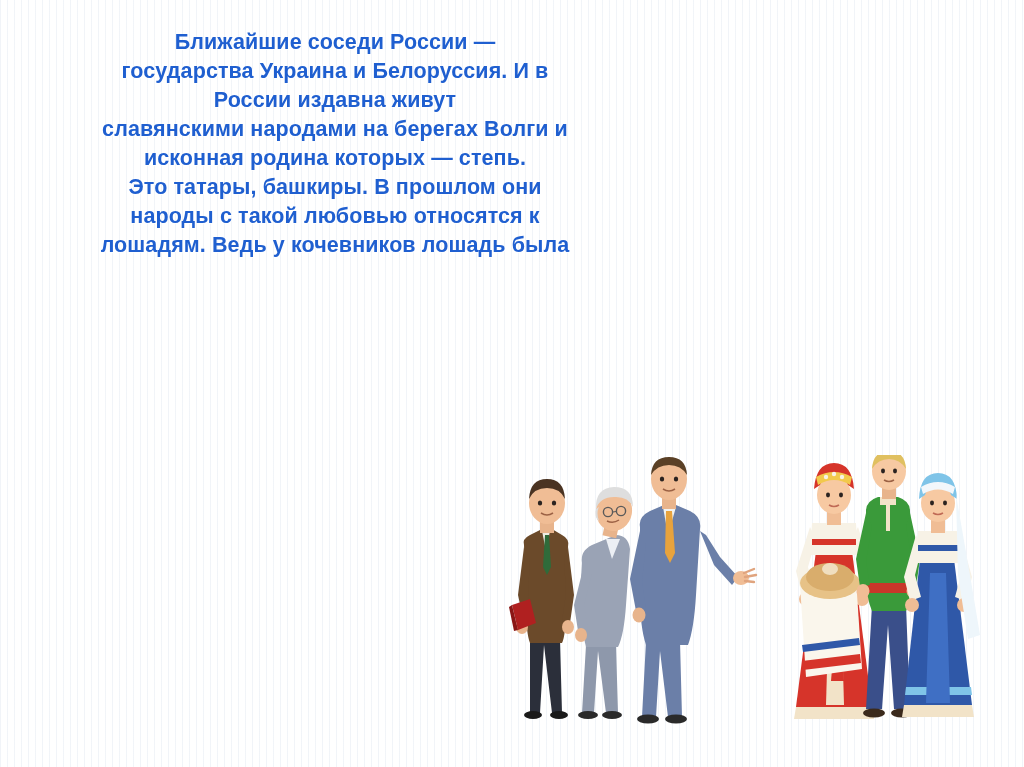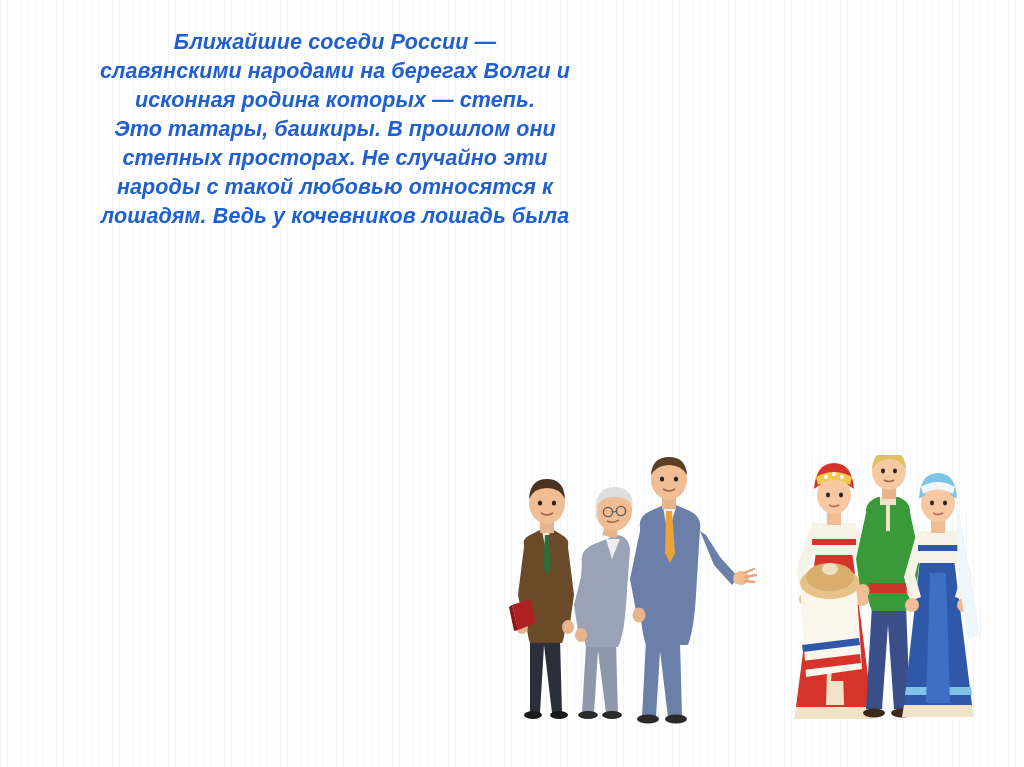--- a/index.html
+++ b/index.html
@@ -20,7 +20,6 @@
     height: 767px;
     background: #ffffff;
     overflow: hidden;
-    font-style: italic;
   }
   
   .bg-texture {

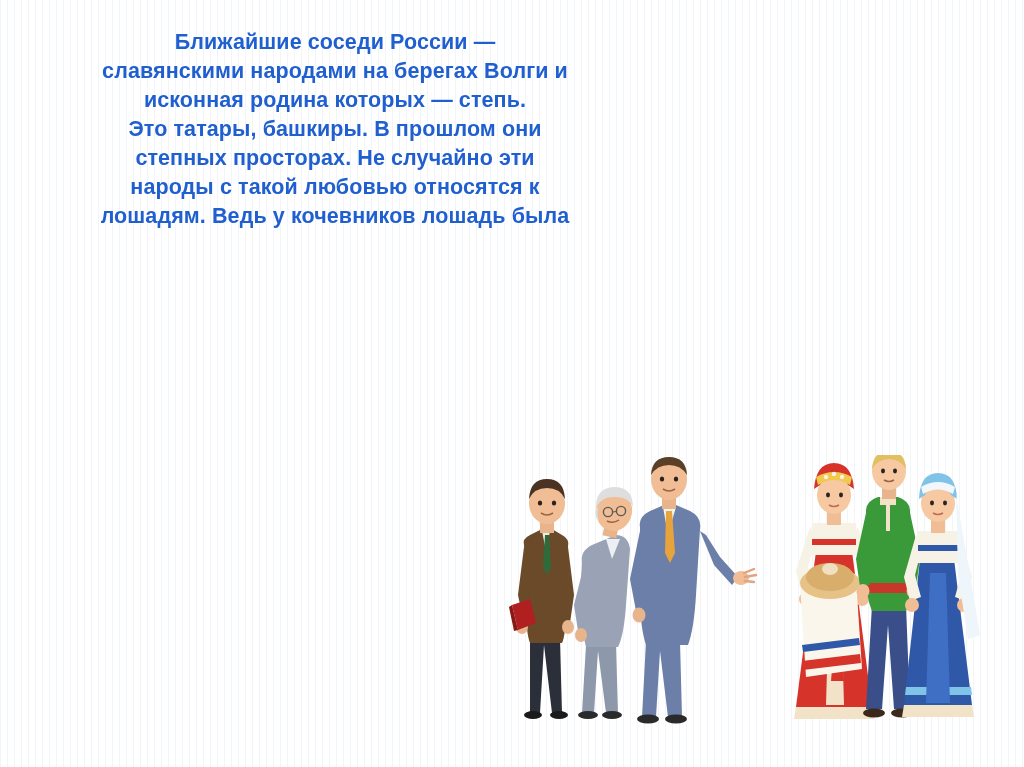--- a/index.html
+++ b/index.html
@@ -68,6 +68,7 @@
 
   <div class="text-block">
     <p>Ближайшие соседи России —</p>
+    <p>государства Украина и Белоруссия. И в</p>
     <p>славянскими народами на берегах Волги и</p>
     <p>исконная родина которых — степь.</p>
     <p>Это татары, башкиры. В прошлом они</p>

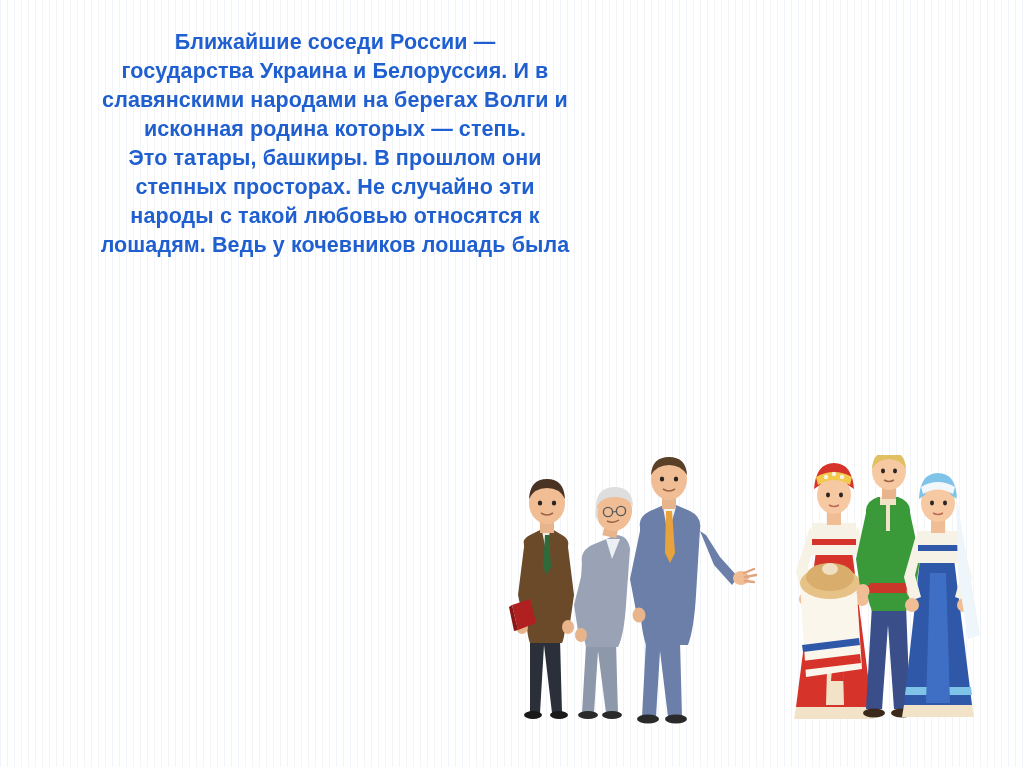--- a/index.html
+++ b/index.html
@@ -69,6 +69,7 @@
   <div class="text-block">
     <p>Ближайшие соседи России —</p>
     <p>государства Украина и Белоруссия. И в</p>
+    <p>России издавна живут</p>
     <p>славянскими народами на берегах Волги и</p>
     <p>исконная родина которых — степь.</p>
     <p>Это татары, башкиры. В прошлом они</p>

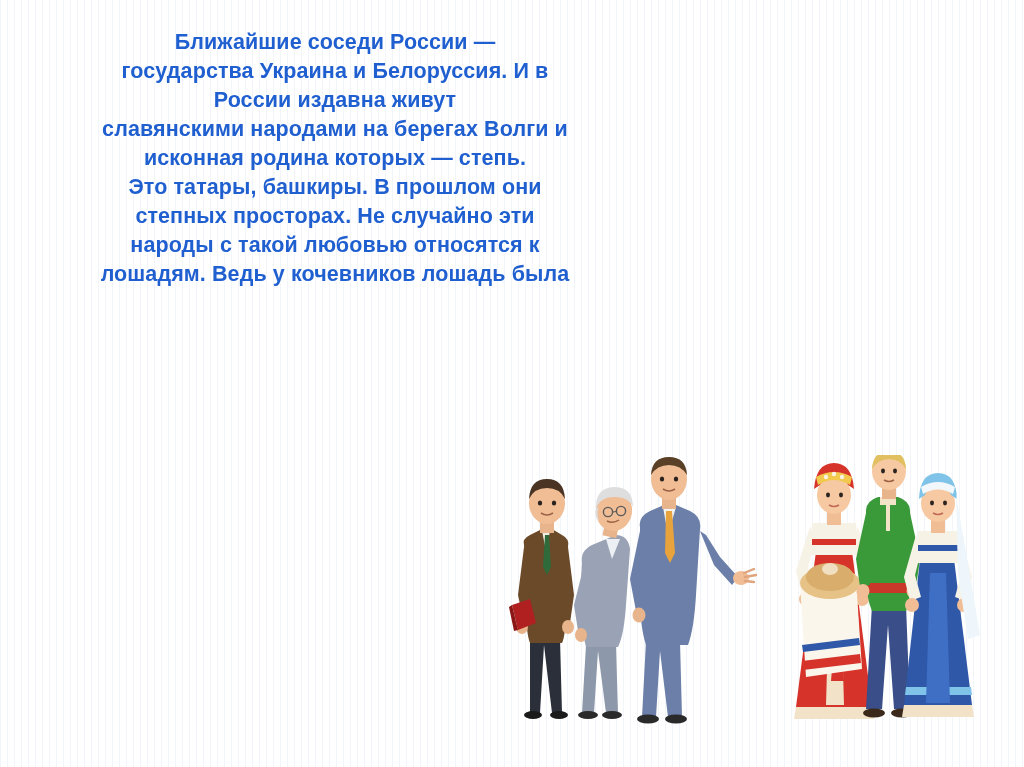--- a/index.html
+++ b/index.html
@@ -73,7 +73,6 @@
     <p>славянскими народами на берегах Волги и</p>
     <p>исконная родина которых — степь.</p>
     <p>Это татары, башкиры. В прошлом они</p>
-    <p>степных просторах. Не случайно эти</p>
     <p>народы с такой любовью относятся к</p>
     <p>лошадям. Ведь у кочевников лошадь была</p>
   </div>

